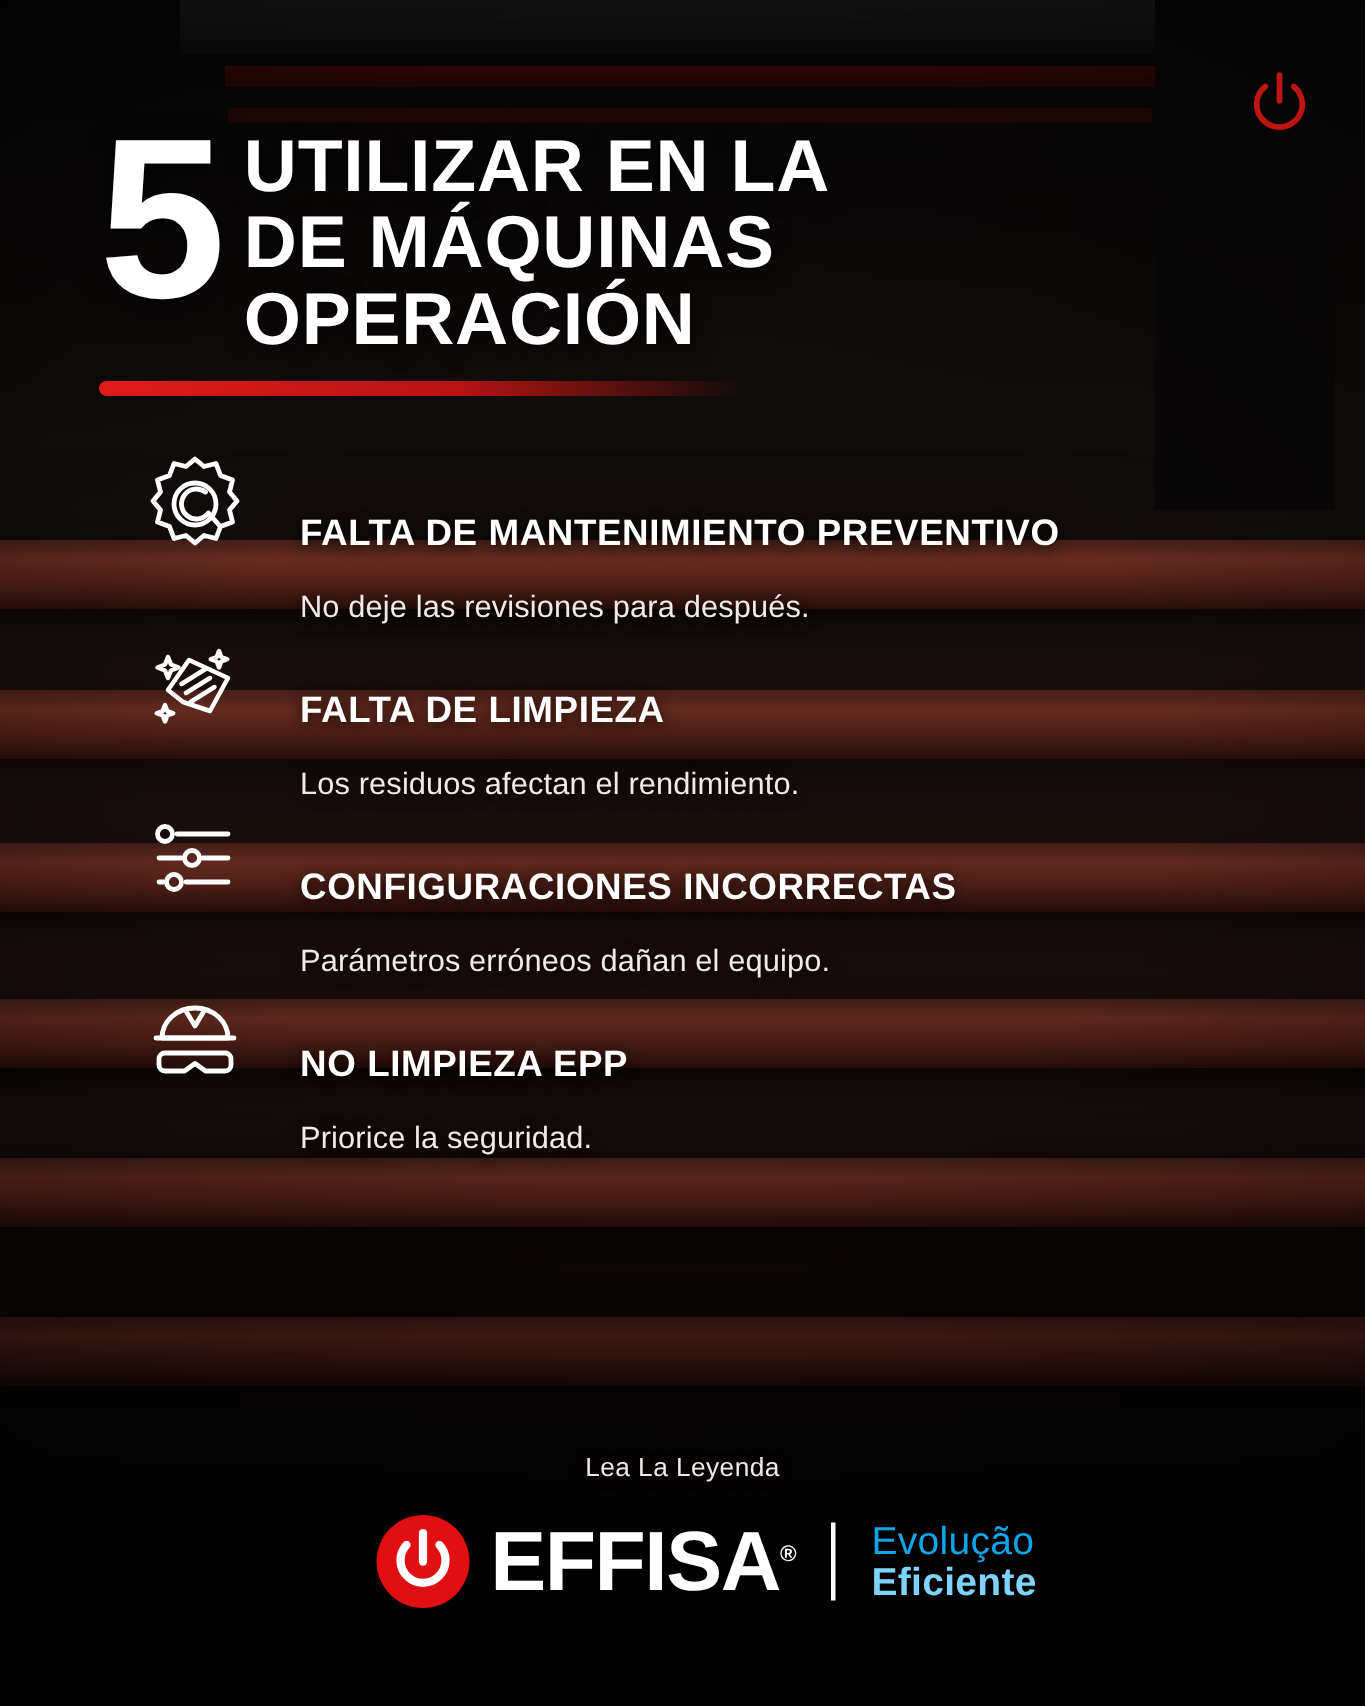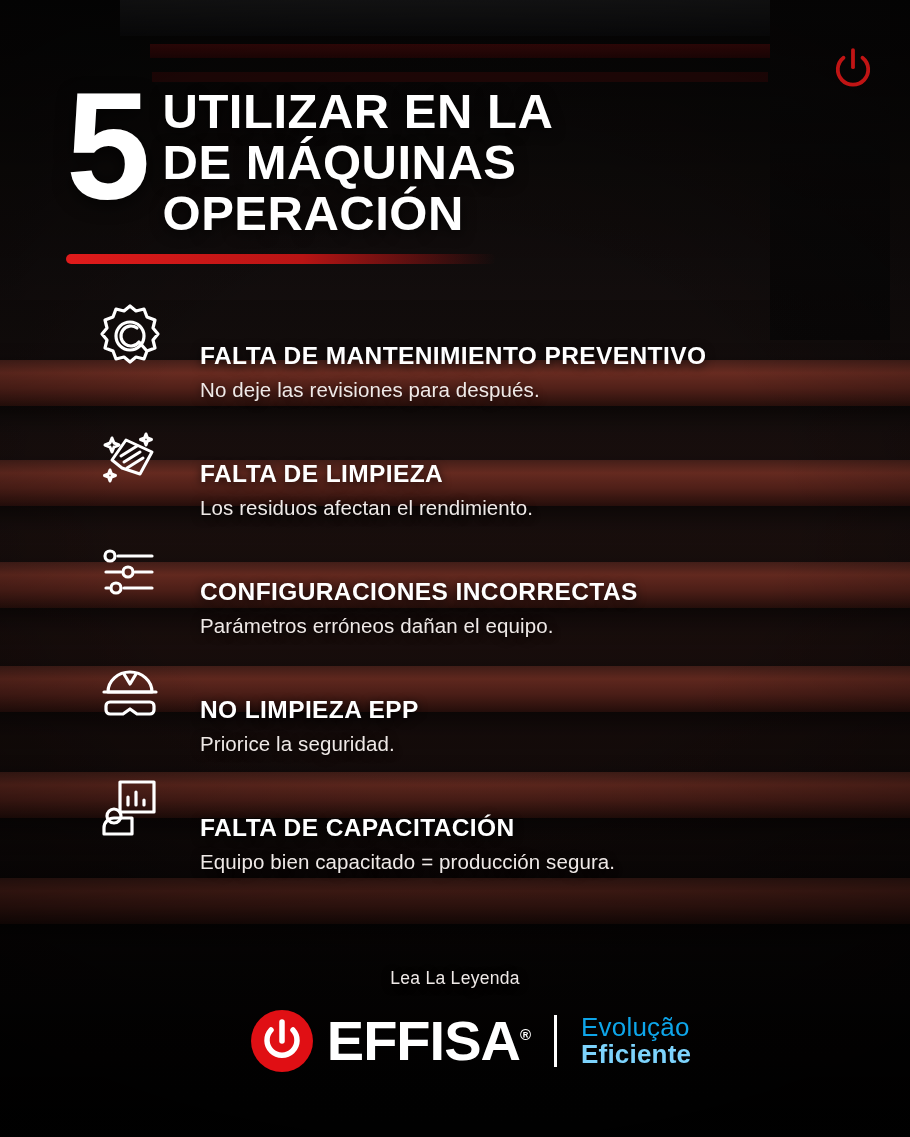--- a/index.html
+++ b/index.html
@@ -94,7 +94,7 @@
     margin-top:32px;
   }
   .item-sub {
-    color:#efe9e7; font-size:20.5px; margin-top:8px; letter-spacing:0.1px;
+    color:#efe9e7; font-size:20.5px; margin-top:23px; letter-spacing:0.1px;
     text-shadow:0 2px 10px rgba(0,0,0,.8);
   }
 

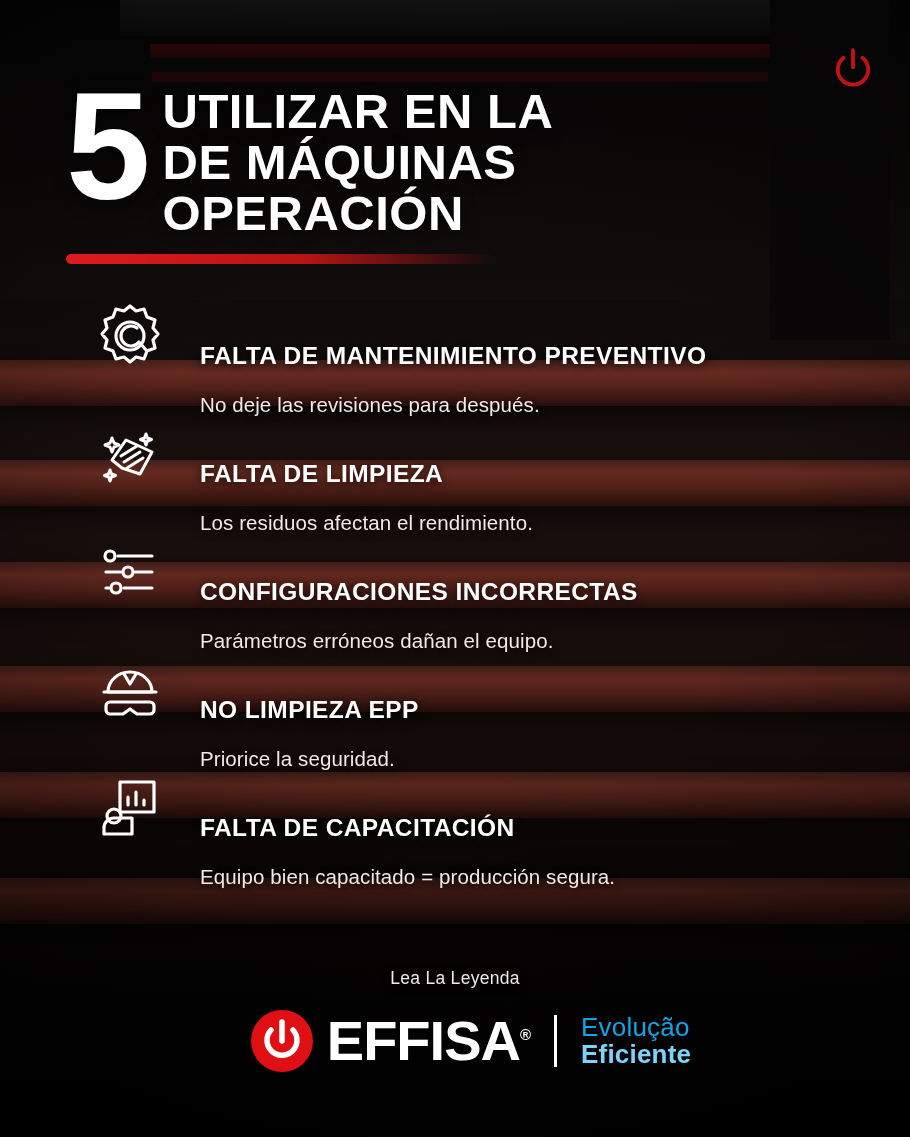--- a/index.html
+++ b/index.html
@@ -221,22 +221,6 @@
       </div>
     </div>
 
-    <div class="item">
-      <div class="icon-col">
-        <svg viewBox="0 0 72 72" width="72" height="72" fill="none" stroke="#fff" stroke-width="3.2" stroke-linecap="round" stroke-linejoin="round">
-          <rect x="26" y="10" width="34" height="30"></rect>
-          <line x1="34" y1="33" x2="34" y2="25"></line>
-          <line x1="42" y1="33" x2="42" y2="20"></line>
-          <line x1="50" y1="33" x2="50" y2="28"></line>
-          <circle cx="20" cy="44" r="7"></circle>
-          <path d="M10 62 v-6 a10 10 0 0 1 10-10 h18 v16 z"></path>
-        </svg>
-      </div>
-      <div class="txt-col">
-        <div class="item-title">FALTA DE CAPACITACIÓN</div>
-        <div class="item-sub">Equipo bien capacitado = producción segura.</div>
-      </div>
-    </div>
   </div>
 
   <div class="legend">Lea La Leyenda</div>

